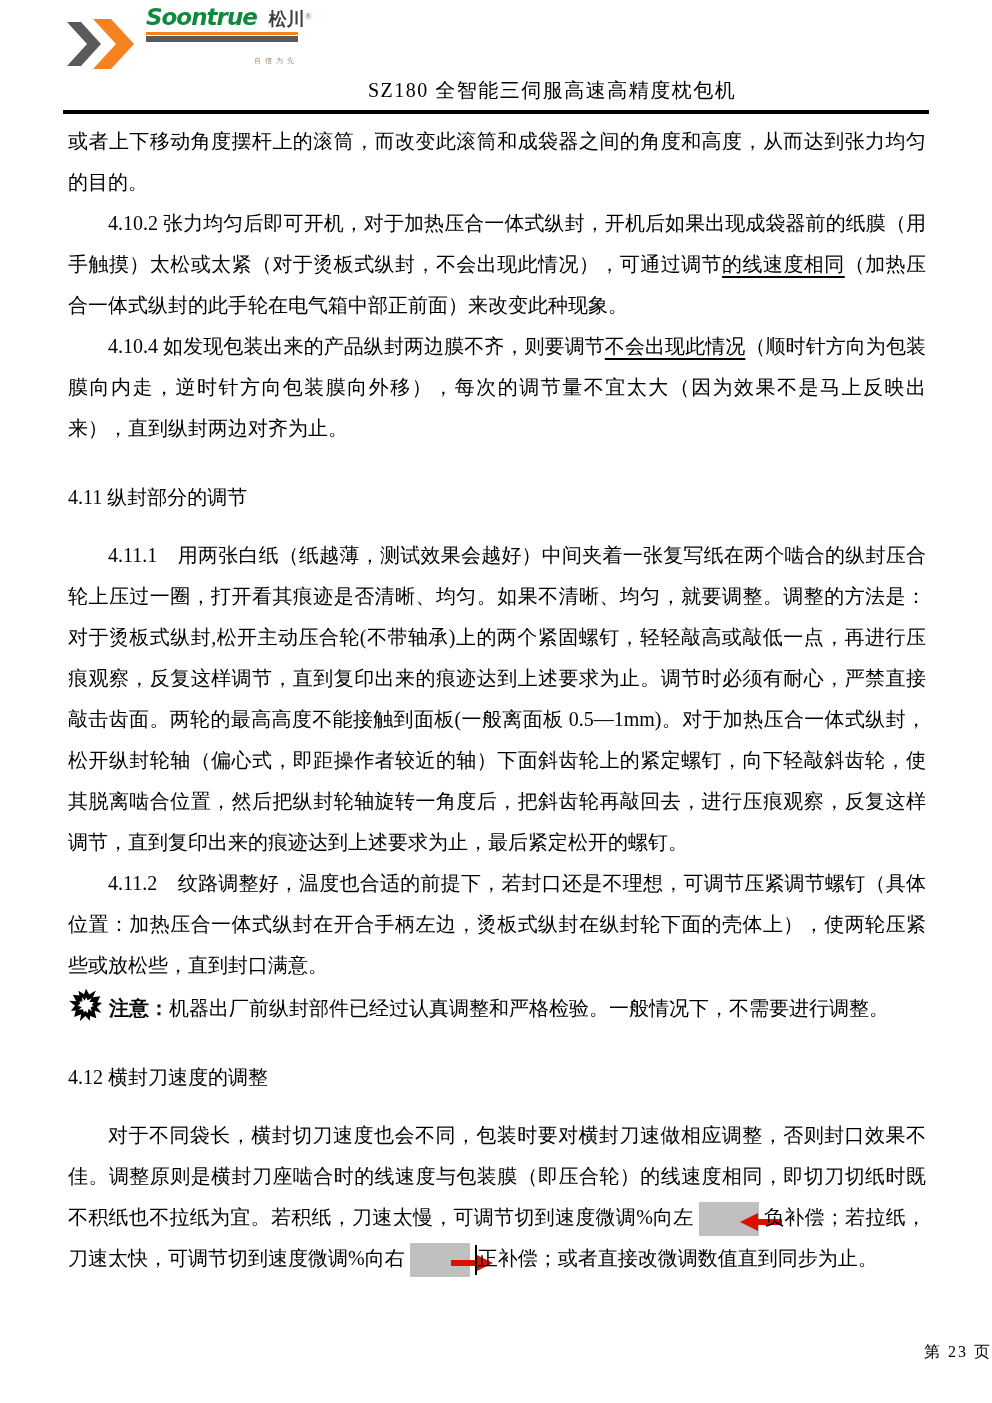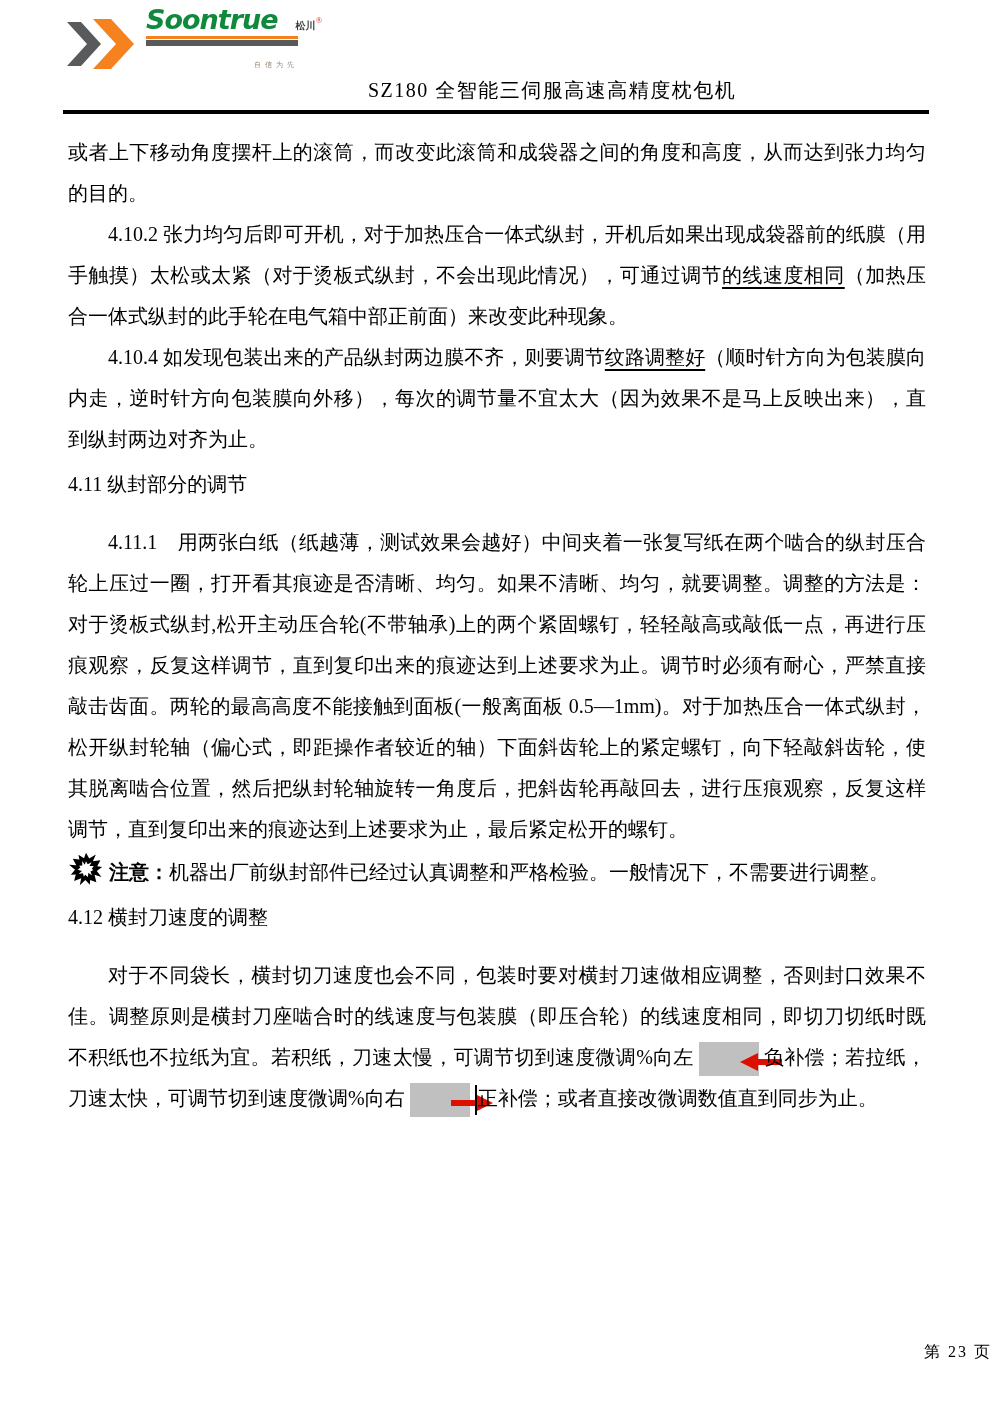--- a/index.html
+++ b/index.html
@@ -15,7 +15,7 @@
   .brandline { white-space:nowrap; line-height:1; }
   .brand {
     font-family:"DejaVu Sans","Liberation Sans",sans-serif;
-    font-weight:bold; font-style:italic; font-size:27px; color:#0f8a3d; letter-spacing:-1px;
+    font-weight:bold; font-style:italic; font-size:23px; color:#0f8a3d; letter-spacing:-1px;
   }
   .brand-cn { font-size:10px; font-weight:bold; color:#3c3c3c; margin-left:18px; }
   .reg { font-size:9px; color:#d23a12; vertical-align:super; }

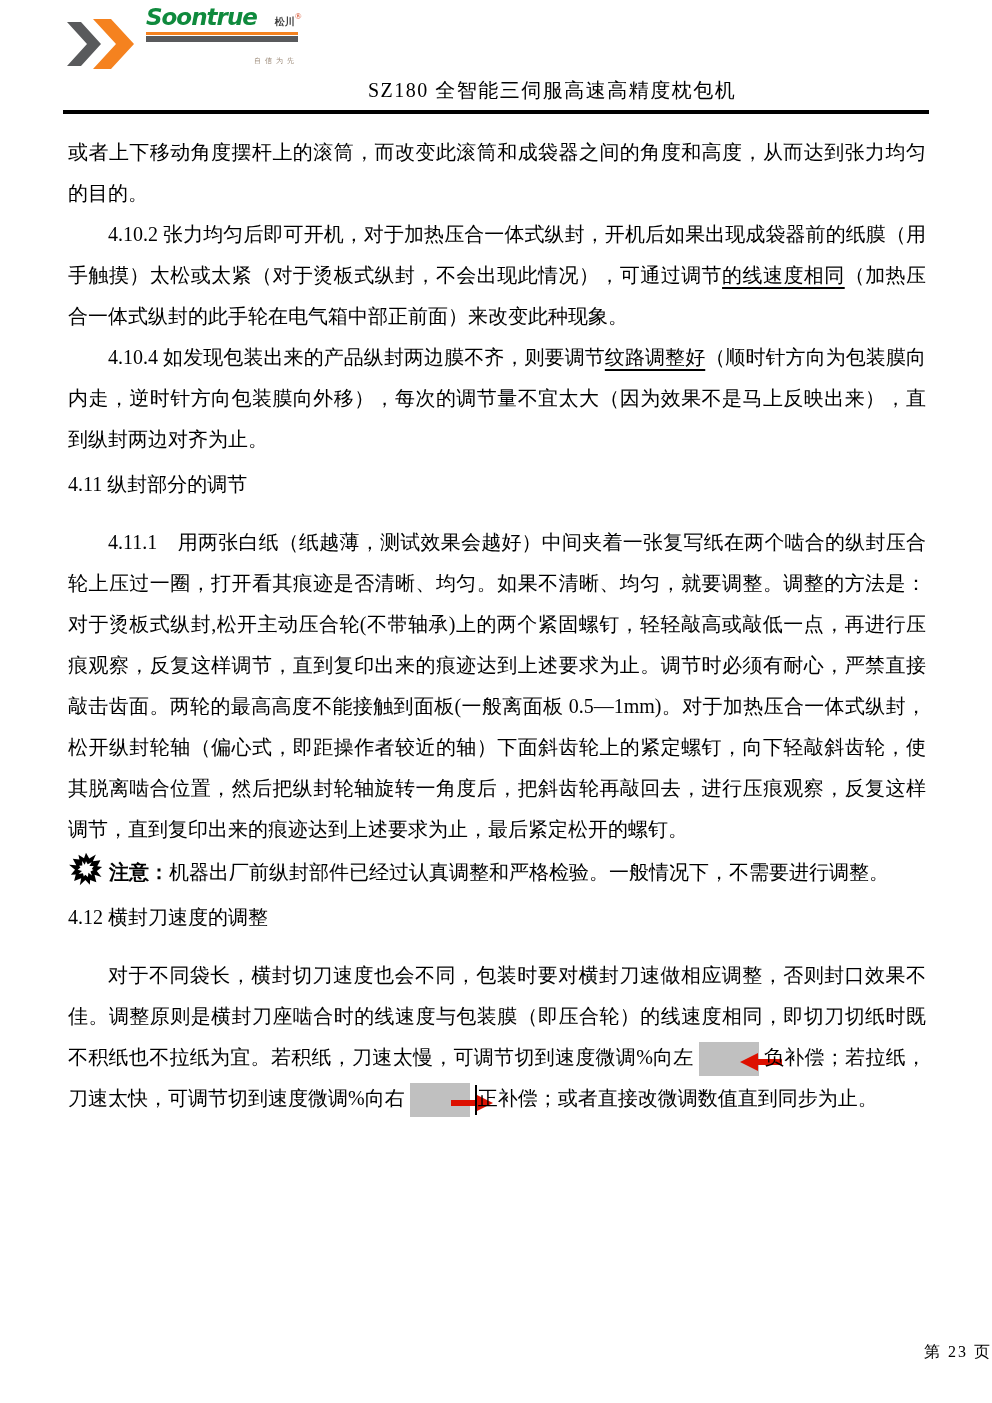--- a/index.html
+++ b/index.html
@@ -17,7 +17,7 @@
     font-family:"DejaVu Sans","Liberation Sans",sans-serif;
     font-weight:bold; font-style:italic; font-size:23px; color:#0f8a3d; letter-spacing:-1px;
   }
-  .brand-cn { font-size:10px; font-weight:bold; color:#3c3c3c; margin-left:18px; }
+  .brand-cn { font-size:18px; font-weight:bold; color:#3c3c3c; margin-left:12px; }
   .reg { font-size:9px; color:#d23a12; vertical-align:super; }
   .bar-orange { height:3px; background:#f5821f; margin-top:3px; }
   .bar-gray { height:6px; background:#595a5c; margin-top:1px; }

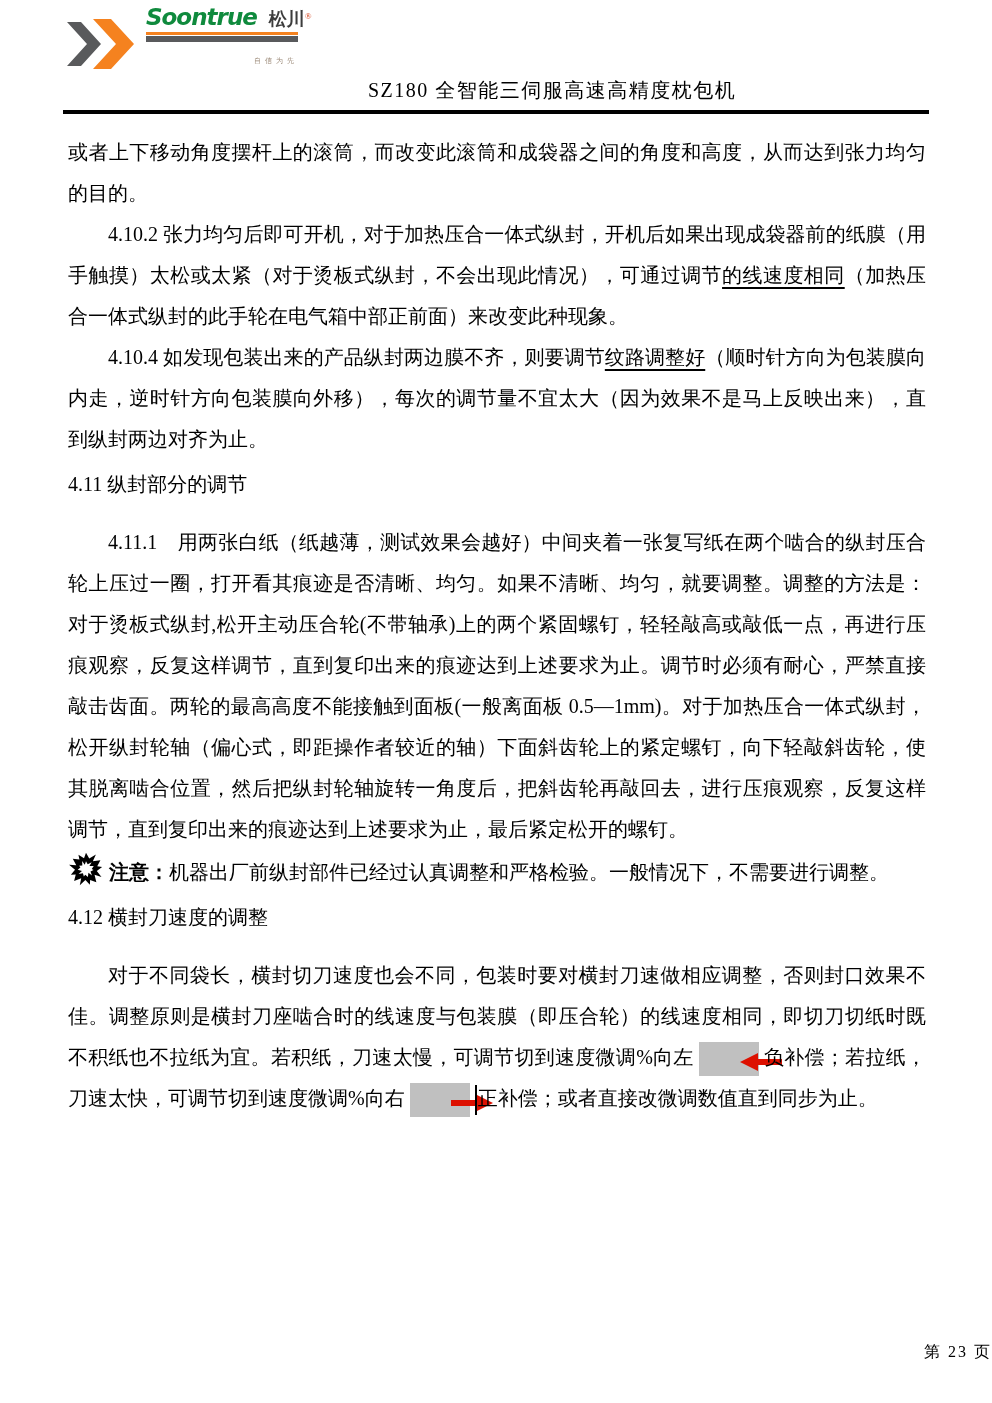--- a/index.html
+++ b/index.html
@@ -24,7 +24,7 @@
   .slogan { text-align:right; font-size:7px; letter-spacing:4px; color:#9a8876; margin-top:14px; }
   .doc-title { position:absolute; left:305px; bottom:6px; font-size:20px; letter-spacing:1.5px; white-space:nowrap; }
   
-  main { padding:18px 66px 0 68px; }
+  main { padding:7px 66px 0 68px; }
   p.para { margin:0; font-size:20px; line-height:2.05; text-align:justify; }
   p.indent { text-indent:2em; }
   h2 { font-size:20px; font-weight:normal; margin:10px 0 24px; line-height:1.4; }

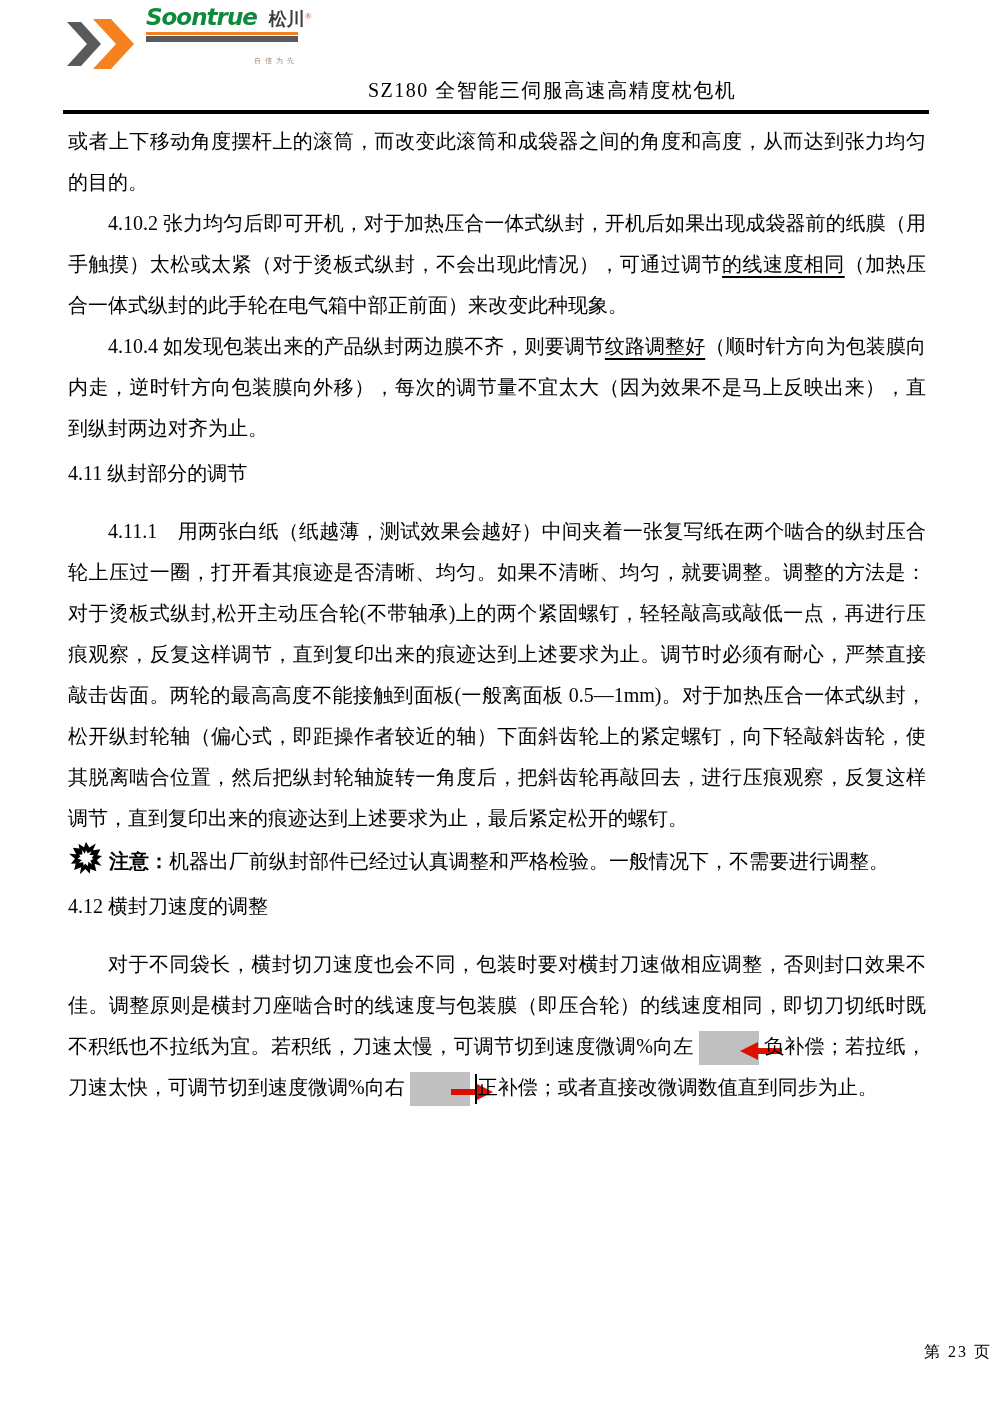--- a/index.html
+++ b/index.html
@@ -64,7 +64,7 @@
 <main>
     <p class="para"><span>或者上下移动角度摆杆上的滚筒，而改变此滚筒和成袋器之间的角度和高度，从而达到张力均匀的目的。</span></p>
     <p class="para indent"><span>4.10.2 张力均匀后即可开机，对于加热压合一体式纵封，开机后如果出现成袋器前的纸膜（用手触摸）太松或太紧（对于烫板式纵封，不会出现此情况），可通过调节</span><span class="u">的线速度相同</span><span>（加热压合一体式纵封的此手轮在电气箱中部正前面）来改变此种现象。</span></p>
-    <p class="para indent"><span>4.10.4 如发现包装出来的产品纵封两边膜不齐，则要调节</span><span class="u">纹路调整好</span><span>（顺时针方向为包装膜向内走，逆时针方向包装膜向外移），每次的调节量不宜太大（因为效果不是马上反映出来），直到纵封两边对齐为止。</span></p>
+    <p class="para indent"><span>4.10.4 如发现包装出来的产品纵封两边膜不齐，则要调节</span><span class="u">不会出现此情况</span><span>（顺时针方向为包装膜向内走，逆时针方向包装膜向外移），每次的调节量不宜太大（因为效果不是马上反映出来），直到纵封两边对齐为止。</span></p>
     <h2>4.11 纵封部分的调节</h2>
     <p class="para indent"><span>4.11.1　用两张白纸（纸越薄，测试效果会越好）中间夹着一张复写纸在两个啮合的纵封压合轮上压过一圈，打开看其痕迹是否清晰、均匀。如果不清晰、均匀，就要调整。调整的方法是：对于烫板式纵封,松开主动压合轮(不带轴承)上的两个紧固螺钉，轻轻敲高或敲低一点，再进行压痕观察，反复这样调节，直到复印出来的痕迹达到上述要求为止。调节时必须有耐心，严禁直接敲击齿面。两轮的最高高度不能接触到面板(一般离面板 0.5—1mm)。对于加热压合一体式纵封，松开纵封轮轴（偏心式，即距操作者较近的轴）下面斜齿轮上的紧定螺钉，向下轻敲斜齿轮，使其脱离啮合位置，然后把纵封轮轴旋转一角度后，把斜齿轮再敲回去，进行压痕观察，反复这样调节，直到复印出来的痕迹达到上述要求为止，最后紧定松开的螺钉。</span></p>
     <p class="para"><span class="burst"><svg width="36" height="38" viewBox="0 0 40 40">

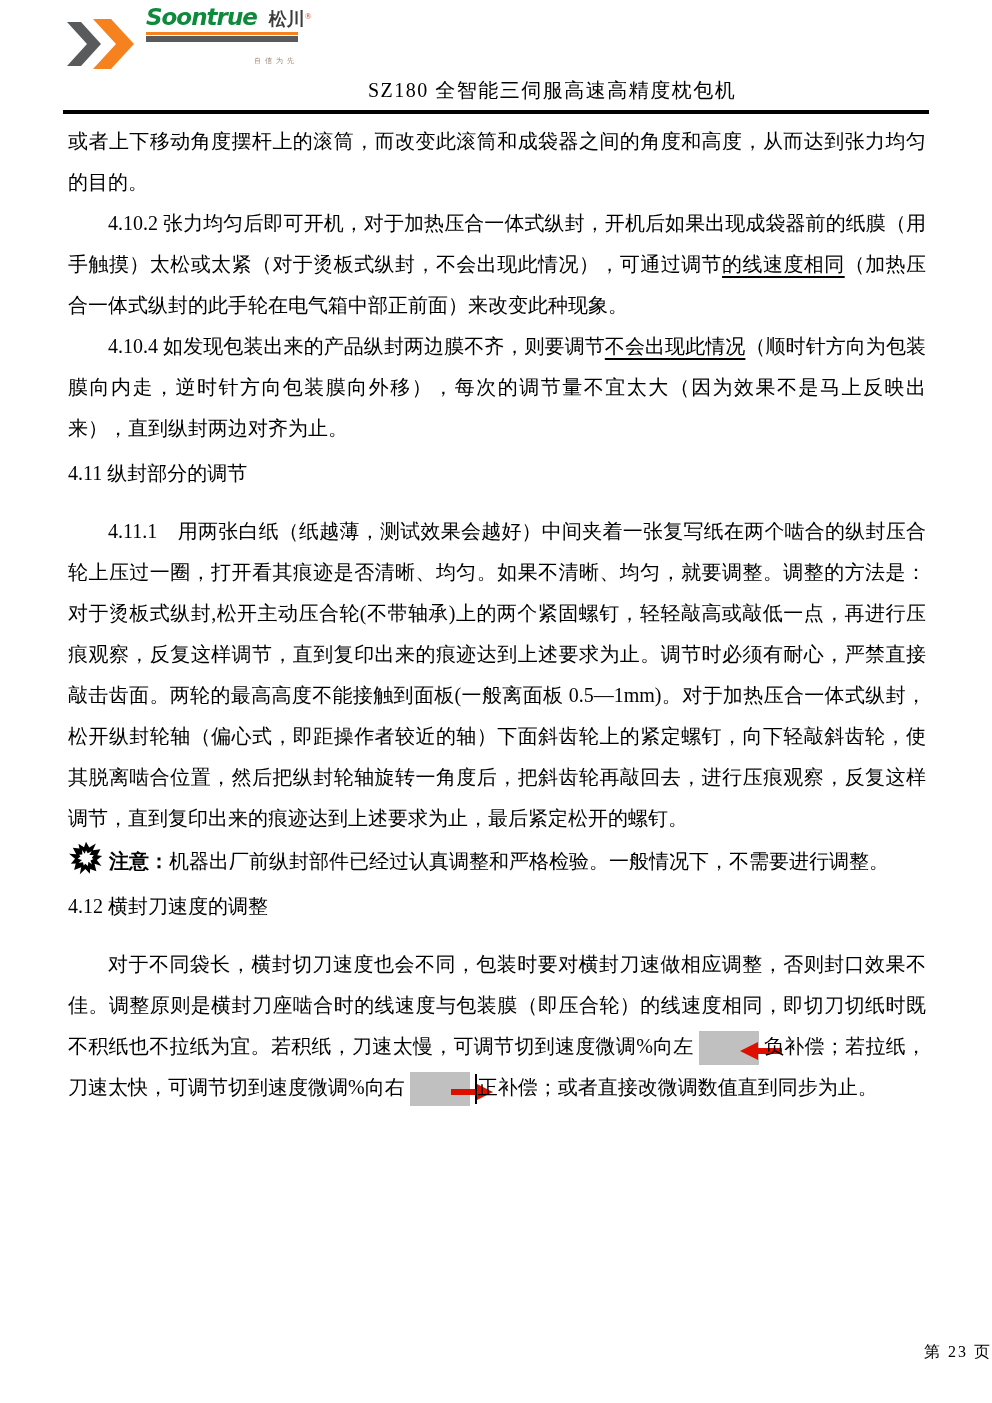--- a/index.html
+++ b/index.html
@@ -27,7 +27,7 @@
   main { padding:7px 66px 0 68px; }
   p.para { margin:0; font-size:20px; line-height:2.05; text-align:justify; }
   p.indent { text-indent:2em; }
-  h2 { font-size:20px; font-weight:normal; margin:10px 0 24px; line-height:1.4; }
+  h2 { font-size:20px; font-weight:normal; margin:34px 0 24px; line-height:1.4; }
   .u { text-decoration:underline; text-decoration-thickness:2px; text-underline-offset:5px; }
   .b { font-weight:bold; }
   .burst { display:inline-block; vertical-align:-9px; margin-right:5px; line-height:0; }

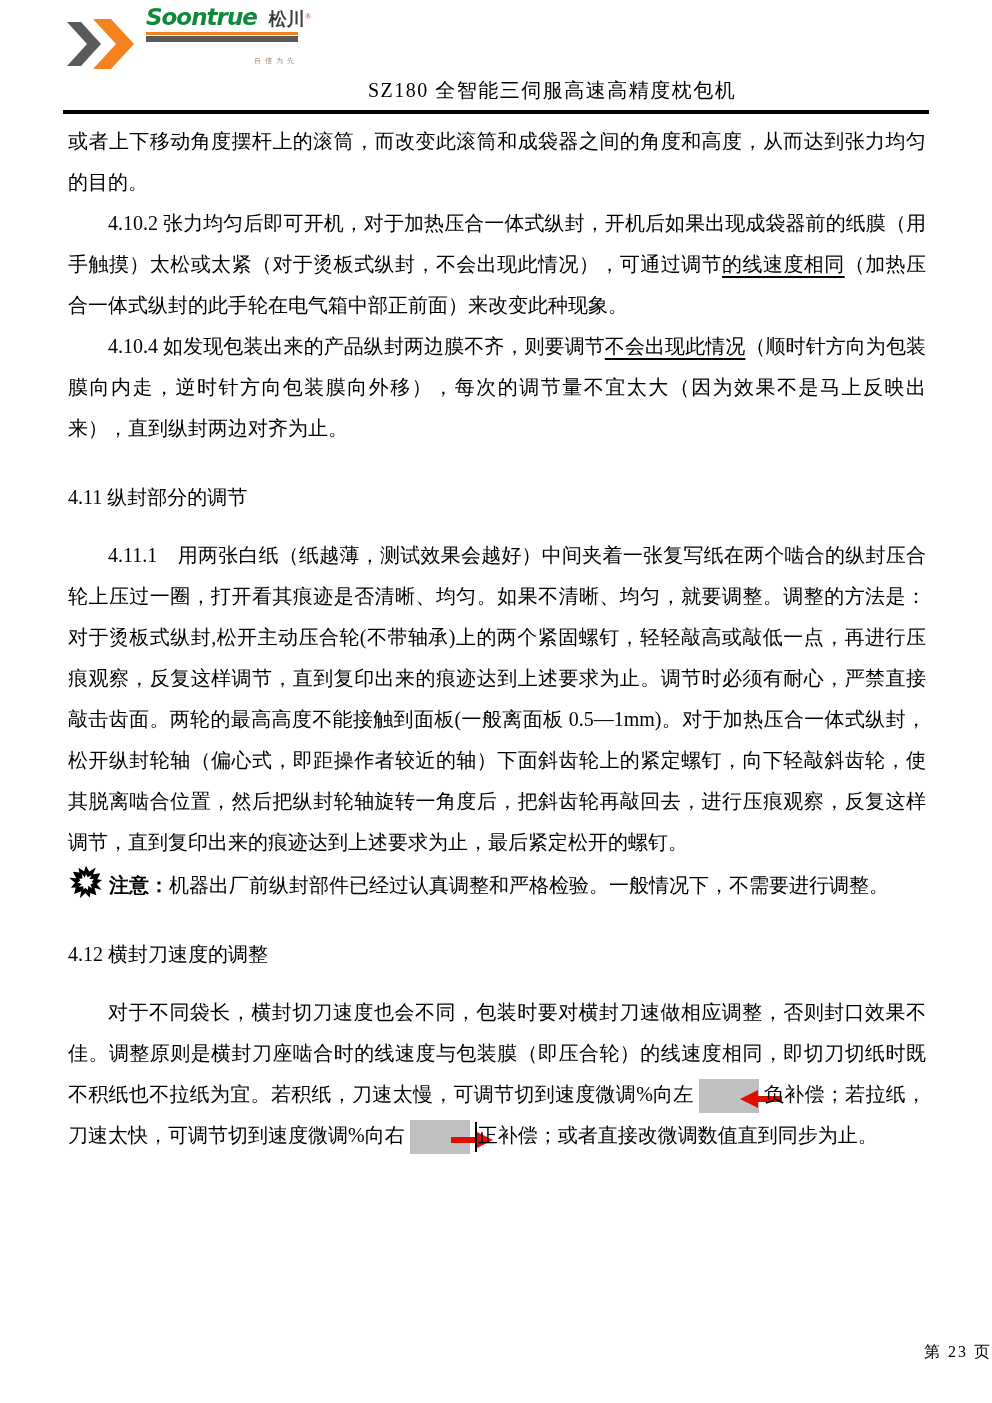--- a/index.html
+++ b/index.html
@@ -67,6 +67,7 @@
     <p class="para indent"><span>4.10.4 如发现包装出来的产品纵封两边膜不齐，则要调节</span><span class="u">不会出现此情况</span><span>（顺时针方向为包装膜向内走，逆时针方向包装膜向外移），每次的调节量不宜太大（因为效果不是马上反映出来），直到纵封两边对齐为止。</span></p>
     <h2>4.11 纵封部分的调节</h2>
     <p class="para indent"><span>4.11.1　用两张白纸（纸越薄，测试效果会越好）中间夹着一张复写纸在两个啮合的纵封压合轮上压过一圈，打开看其痕迹是否清晰、均匀。如果不清晰、均匀，就要调整。调整的方法是：对于烫板式纵封,松开主动压合轮(不带轴承)上的两个紧固螺钉，轻轻敲高或敲低一点，再进行压痕观察，反复这样调节，直到复印出来的痕迹达到上述要求为止。调节时必须有耐心，严禁直接敲击齿面。两轮的最高高度不能接触到面板(一般离面板 0.5—1mm)。对于加热压合一体式纵封，松开纵封轮轴（偏心式，即距操作者较近的轴）下面斜齿轮上的紧定螺钉，向下轻敲斜齿轮，使其脱离啮合位置，然后把纵封轮轴旋转一角度后，把斜齿轮再敲回去，进行压痕观察，反复这样调节，直到复印出来的痕迹达到上述要求为止，最后紧定松开的螺钉。</span></p>
+    <p class="para indent"><span>4.11.2　纹路调整好，温度也合适的前提下，若封口还是不理想，可调节压紧调节螺钉（具体位置：加热压合一体式纵封在开合手柄左边，烫板式纵封在纵封轮下面的壳体上），使两轮压紧些或放松些，直到封口满意。</span></p>
     <p class="para"><span class="burst"><svg width="36" height="38" viewBox="0 0 40 40">
           <polygon points="20.0,2.0 23.6,8.4 31.0,4.0 27.6,11.4 36.0,10.3 32.5,16.9 37.9,17.8 32.0,22.2 37.2,29.0 29.5,26.5 31.5,34.7 24.6,32.1 24.3,37.5 19.3,32.2 13.1,38.1 14.7,30.2 6.8,33.2 8.6,26.0 3.2,26.4 7.8,20.7 1.2,15.4 9.2,15.9 5.3,8.5 12.7,9.4 11.6,4.1 17.8,8.0" fill="#000"></polygon>
           <polygon points="20.0,11.5 21.9,14.6 26.3,12.4 23.8,16.7 28.6,16.7 26.4,19.9 28.4,21.2 25.0,22.7 26.7,27.3 22.7,24.2 22.1,29.0 19.2,26.4 17.6,28.2 16.6,24.6 11.8,25.5 15.5,22.1 10.8,20.8 13.8,18.3 12.3,16.5 15.9,16.0 15.7,11.1 18.6,15.2" fill="#fff"></polygon>

